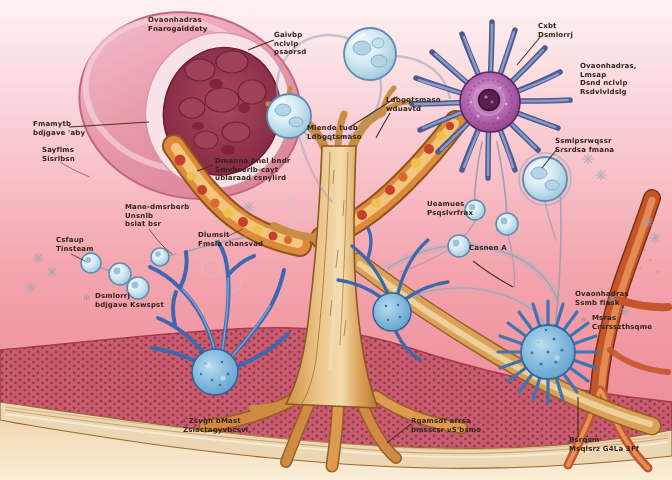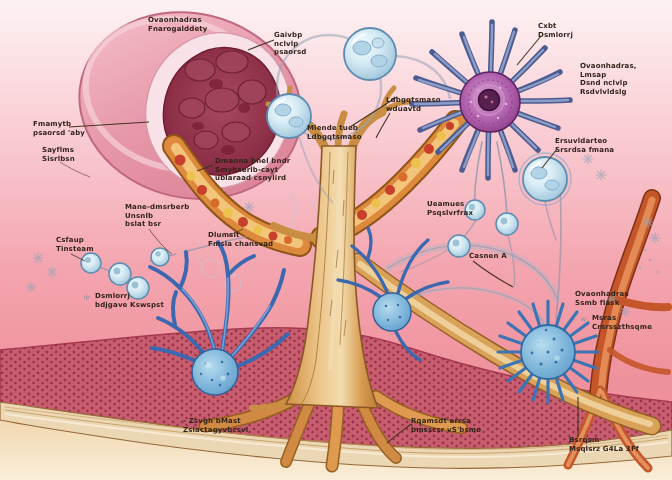--- a/index.html
+++ b/index.html
@@ -458,7 +458,7 @@
   </div>
   <div class="label" style="left:33px;top:120px">
     <span>Fmamytb</span>
-    <span>psaorsd 'aby</span>
+    <span>bdjgave 'aby</span>
   </div>
   <div class="label" style="left:42px;top:146px">
     <span>Sayflms</span>

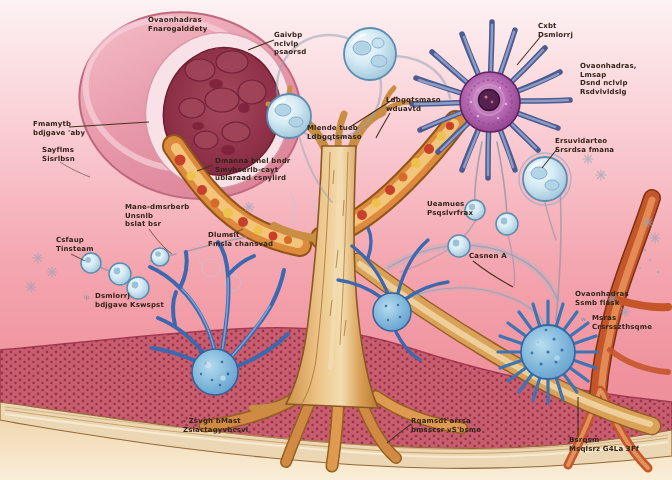--- a/index.html
+++ b/index.html
@@ -493,7 +493,7 @@
     <span>Ldbgqtsmaso</span>
   </div>
   <div class="label" style="left:555px;top:137px">
-    <span>Ersuvldarteo</span>
+    <span>Ssmlpsrwqssr</span>
     <span>Srsrdsa fmana</span>
   </div>
   <div class="label" style="left:427px;top:200px">

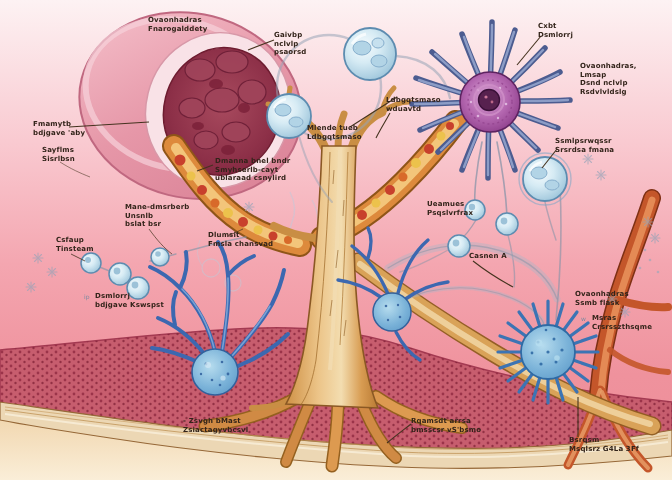--- a/index.html
+++ b/index.html
@@ -509,7 +509,7 @@
     <span>Dsmlorrj</span>
     <span>bdjgave Kswspst</span>
   </div>
-  <div class="label" style="left:208px;top:231px">
+  <div class="label" style="left:198px;top:231px">
     <span>Dlumsit</span>
     <span>Fmsla chansvad</span>
   </div>

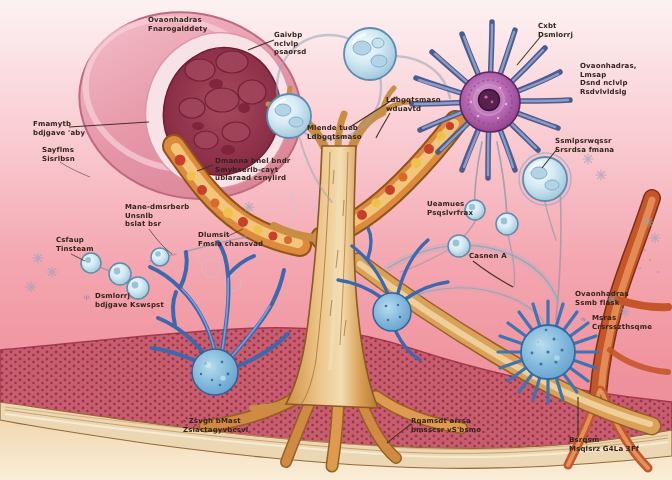--- a/index.html
+++ b/index.html
@@ -513,7 +513,7 @@
     <span>Dlumsit</span>
     <span>Fmsla chansvad</span>
   </div>
-  <div class="label" style="left:469px;top:252px">
+  <div class="label" style="left:469px;top:244px">
     <span>Casnen A</span>
   </div>
   <div class="label" style="left:575px;top:290px">

